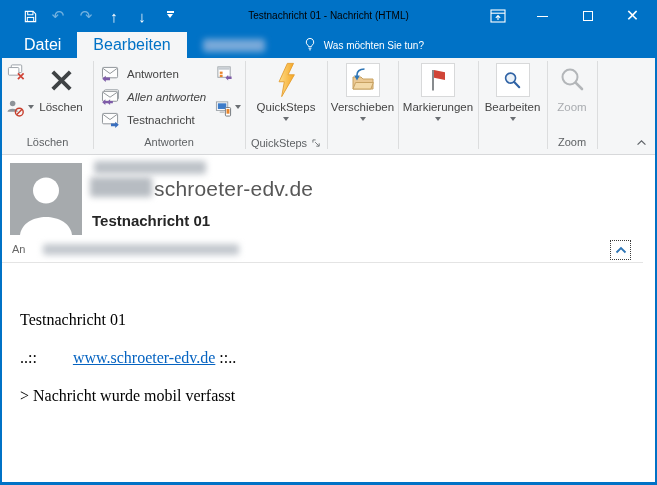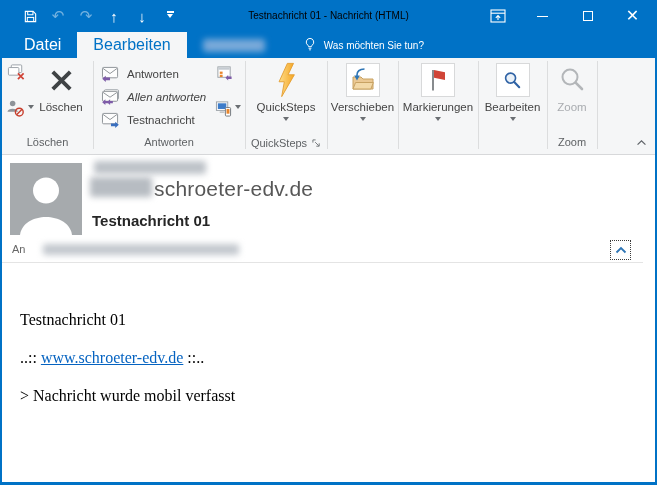--- a/index.html
+++ b/index.html
@@ -69,7 +69,7 @@
   
   .msg-body{ padding:48px 20px 0 18px; font-family:"Liberation Serif", serif; font-size:16px; color:#000; }
   .msg-body p{ margin:0 0 21px 0; line-height:17px; }
-  .msg-body a{ color:#0563C1; text-decoration:underline; cursor:pointer; }
+  .msg-body a{ color:#0563C1; text-decoration:underline; cursor:pointer;margin-left:32px; }
 </style>
 </head>
 <body>

